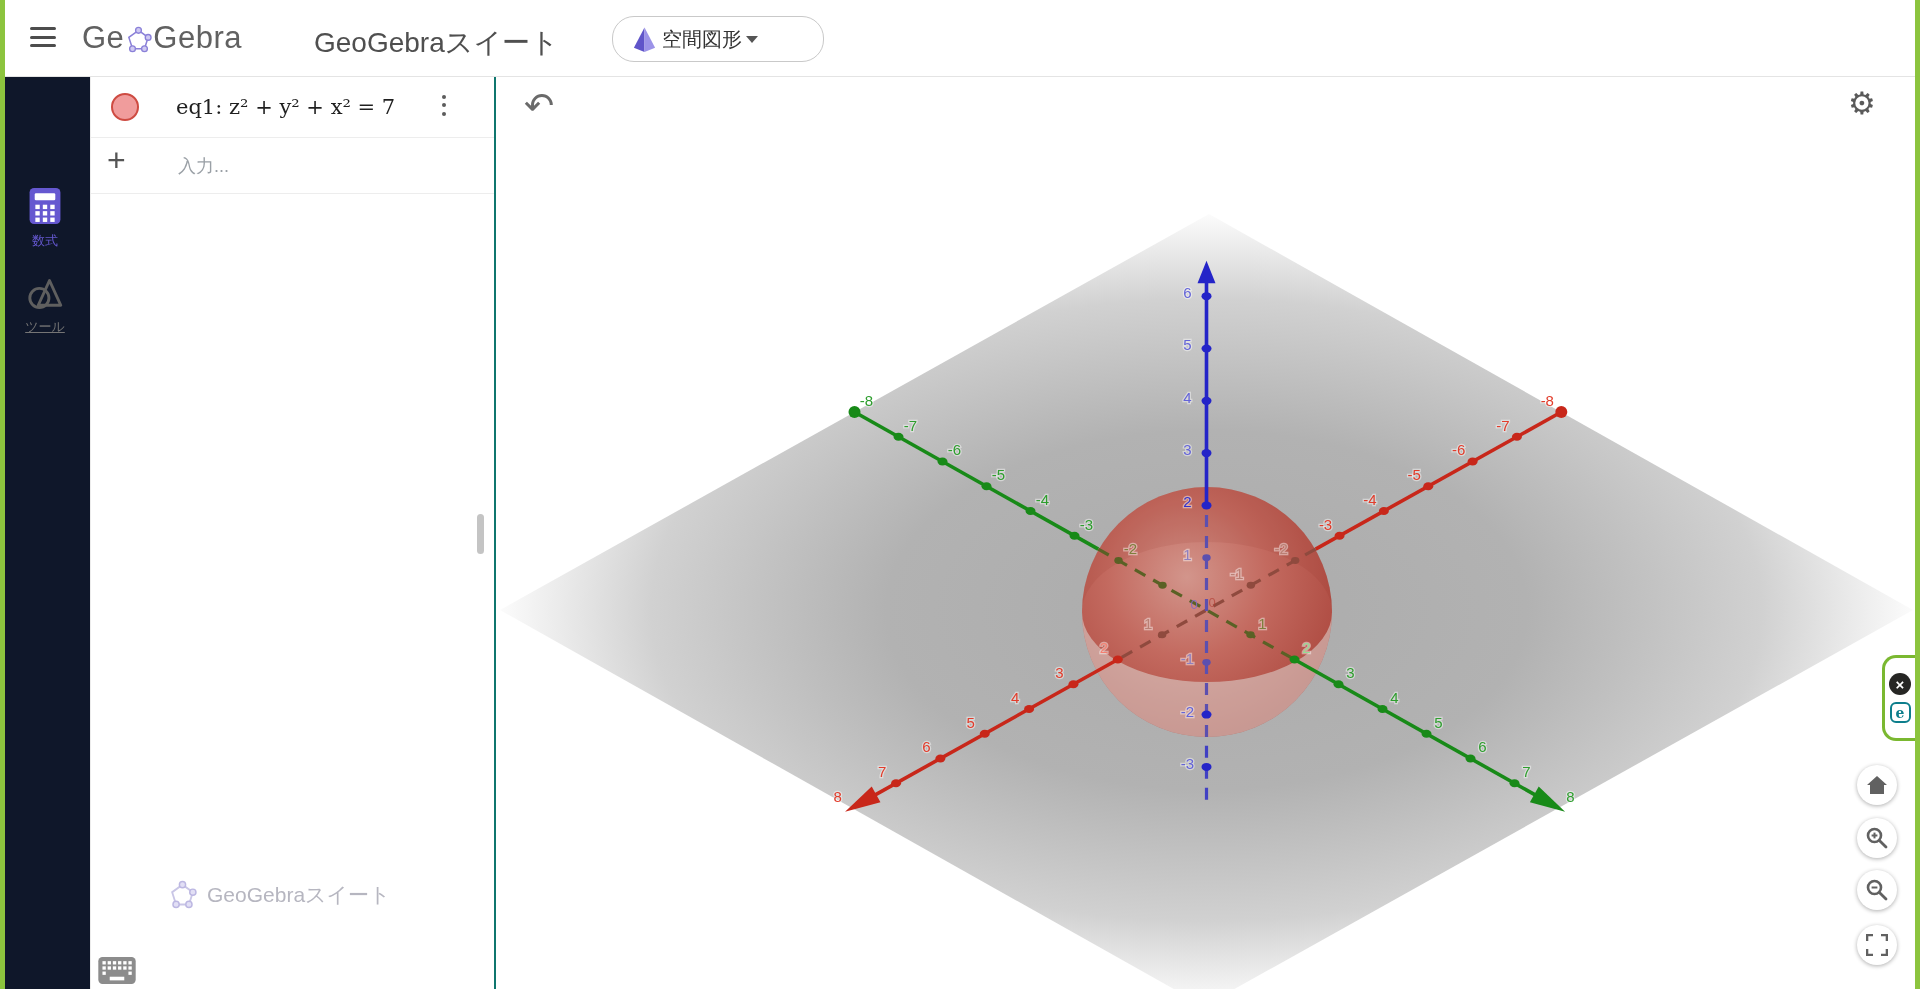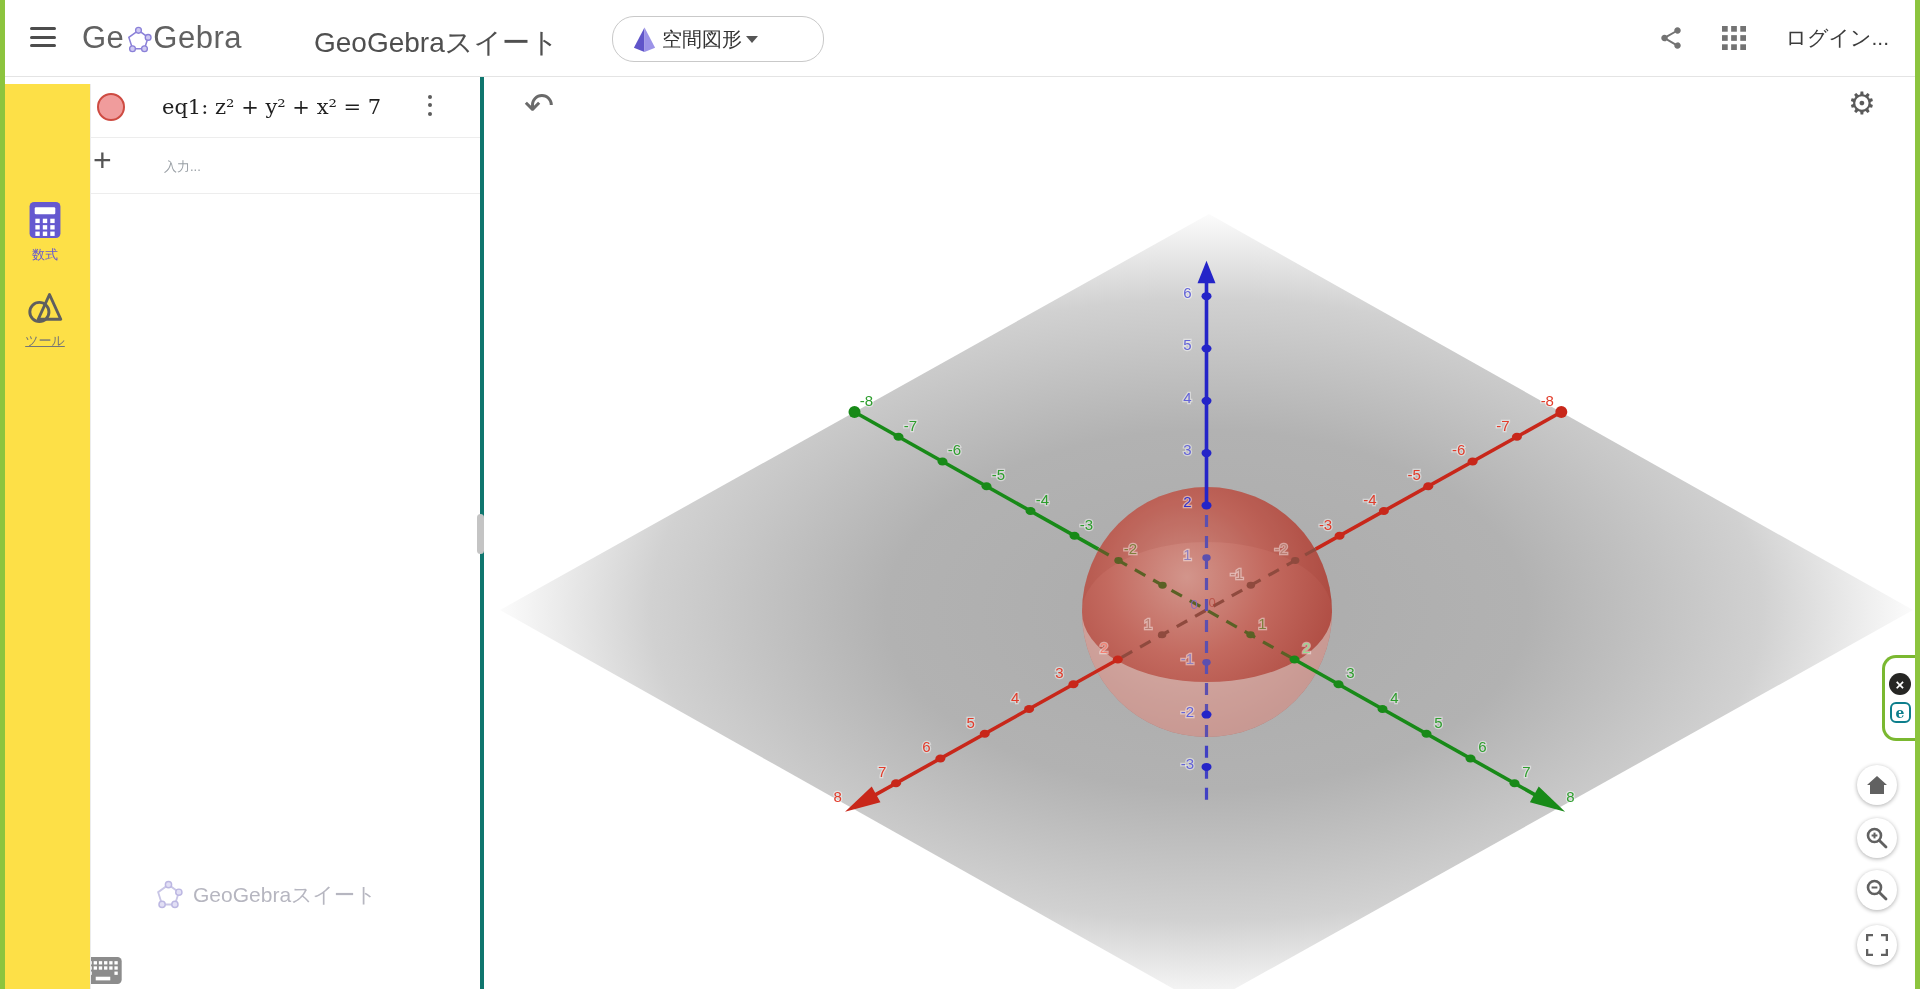--- a/index.html
+++ b/index.html
@@ -94,29 +94,6 @@
       </svg>
       <span class="label">空間図形</span>
       <span class="caret"></span>
-    </div>
-    <div id="header-right">
-      <button class="iconbtn">
-        <svg width="26" height="26" viewBox="0 0 24 24">
-          <path fill="#737373" d="M18 16.1c-.8 0-1.5.3-2 .8l-7.1-4.2c.1-.2.1-.5.1-.7s0-.5-.1-.7L16 7.2c.5.5 1.2.8 2 .8 1.7 0 3-1.3 3-3s-1.3-3-3-3-3 1.3-3 3c0 .2 0 .5.1.7L8 9.8C7.5 9.3 6.8 9 6 9c-1.7 0-3 1.3-3 3s1.3 3 3 3c.8 0 1.5-.3 2-.8l7.1 4.2c-.1.2-.1.4-.1.6 0 1.7 1.3 3 3 3s3-1.3 3-3-1.3-3-3-3z"></path>
-        </svg>
-      </button>
-      <button class="iconbtn">
-        <svg width="24" height="24" viewBox="0 0 21 21">
-          <g fill="#737373">
-            <rect x="0" y="0" width="5" height="5"></rect>
-              <rect x="8" y="0" width="5" height="5"></rect>
-              <rect x="16" y="0" width="5" height="5"></rect>
-            <rect x="0" y="8" width="5" height="5"></rect>
-              <rect x="8" y="8" width="5" height="5"></rect>
-              <rect x="16" y="8" width="5" height="5"></rect>
-            <rect x="0" y="16" width="5" height="5"></rect>
-              <rect x="8" y="16" width="5" height="5"></rect>
-              <rect x="16" y="16" width="5" height="5"></rect>
-          </g>
-        </svg>
-      </button>
-      <button id="login-btn">ログイン...</button>
     </div>
   </div>
 

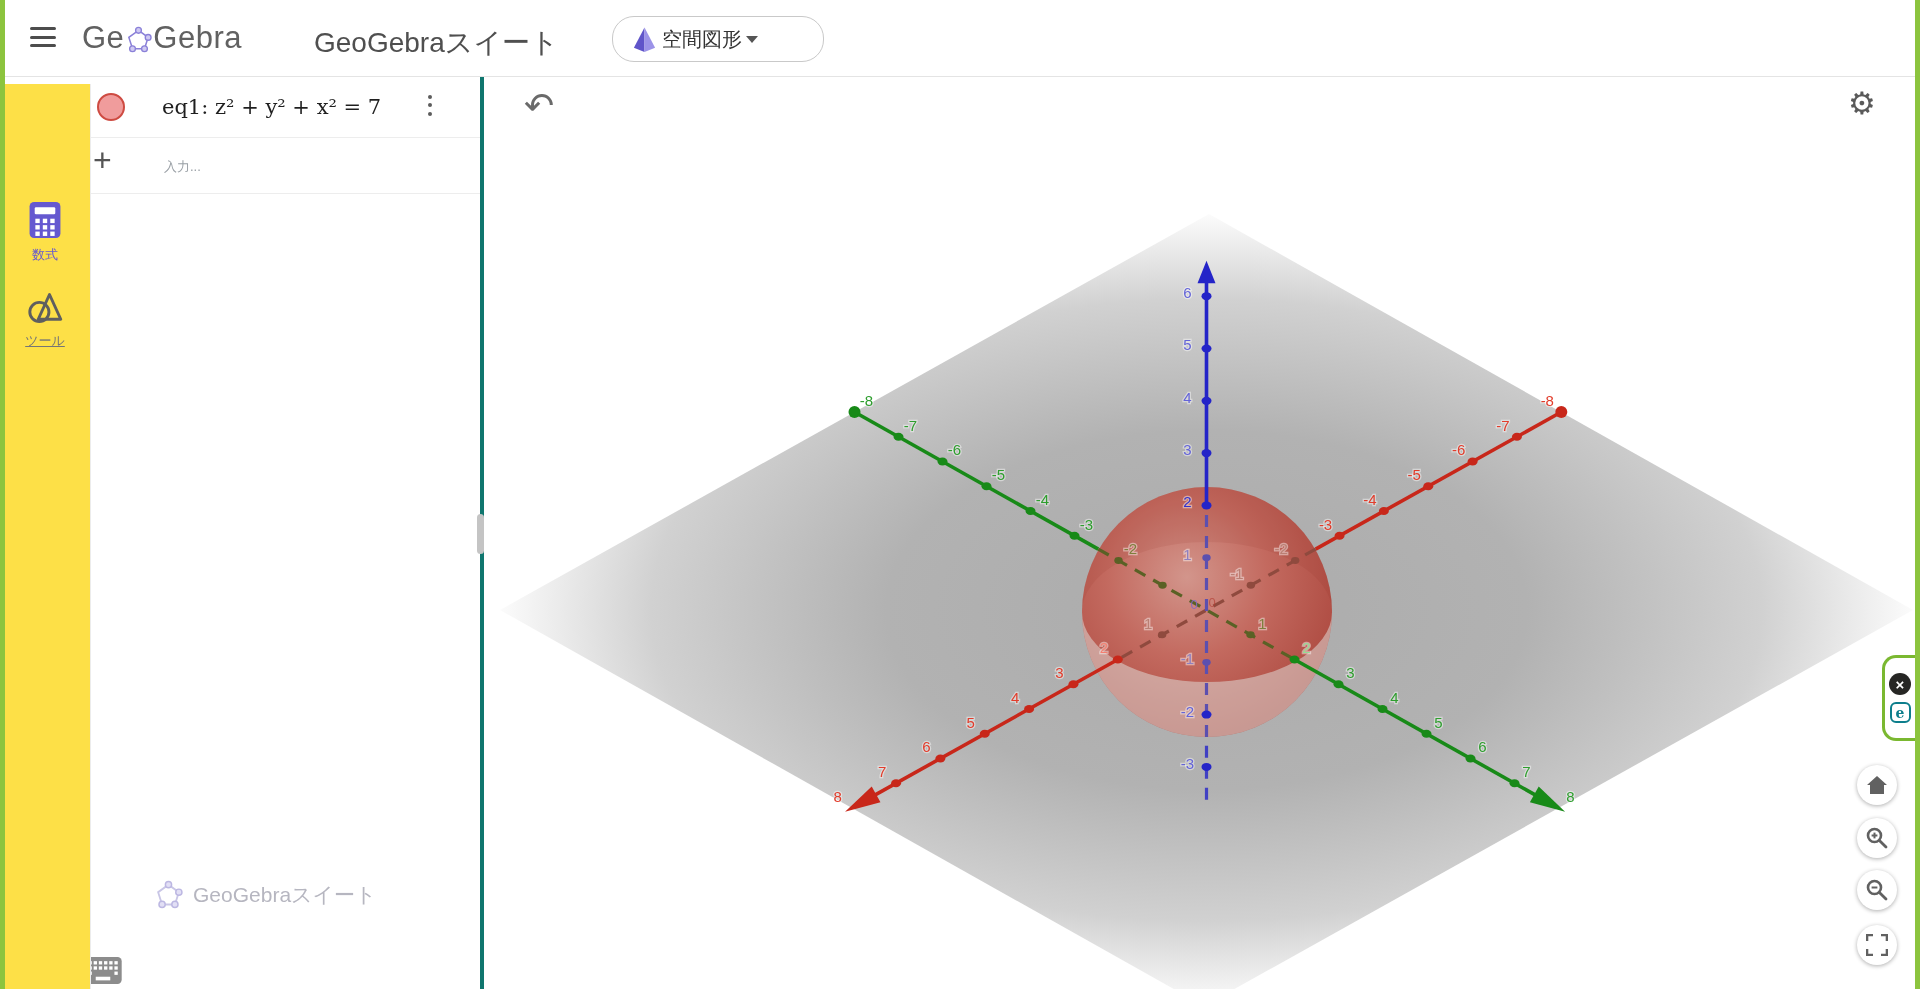--- a/index.html
+++ b/index.html
@@ -33,7 +33,7 @@
   #rail-tools{top:208px;} #rail-tools .lbl{color:#757575;text-decoration:underline;}
 
   
-  #algebra{position:absolute;left:76px;top:76px;bottom:0;width:404px;background:#fff;border-right:4px solid #0f766e;z-index:15;}
+  #algebra{position:absolute;left:90px;top:76px;bottom:0;width:404px;background:#fff;border-right:2px solid #0f766e;z-index:15;}
   #eq-row{position:absolute;left:0;top:0;width:100%;height:61px;border-bottom:1px solid #ededed;cursor:text;}
   #obj-dot{position:absolute;left:21px;top:17px;width:28px;height:28px;border-radius:50%;box-sizing:border-box;cursor:pointer;}
   #eq-text{position:absolute;left:86px;top:0;height:61px;display:flex;align-items:center;font-family:"DejaVu Serif",serif;font-size:21px;color:#1f1f1f;}

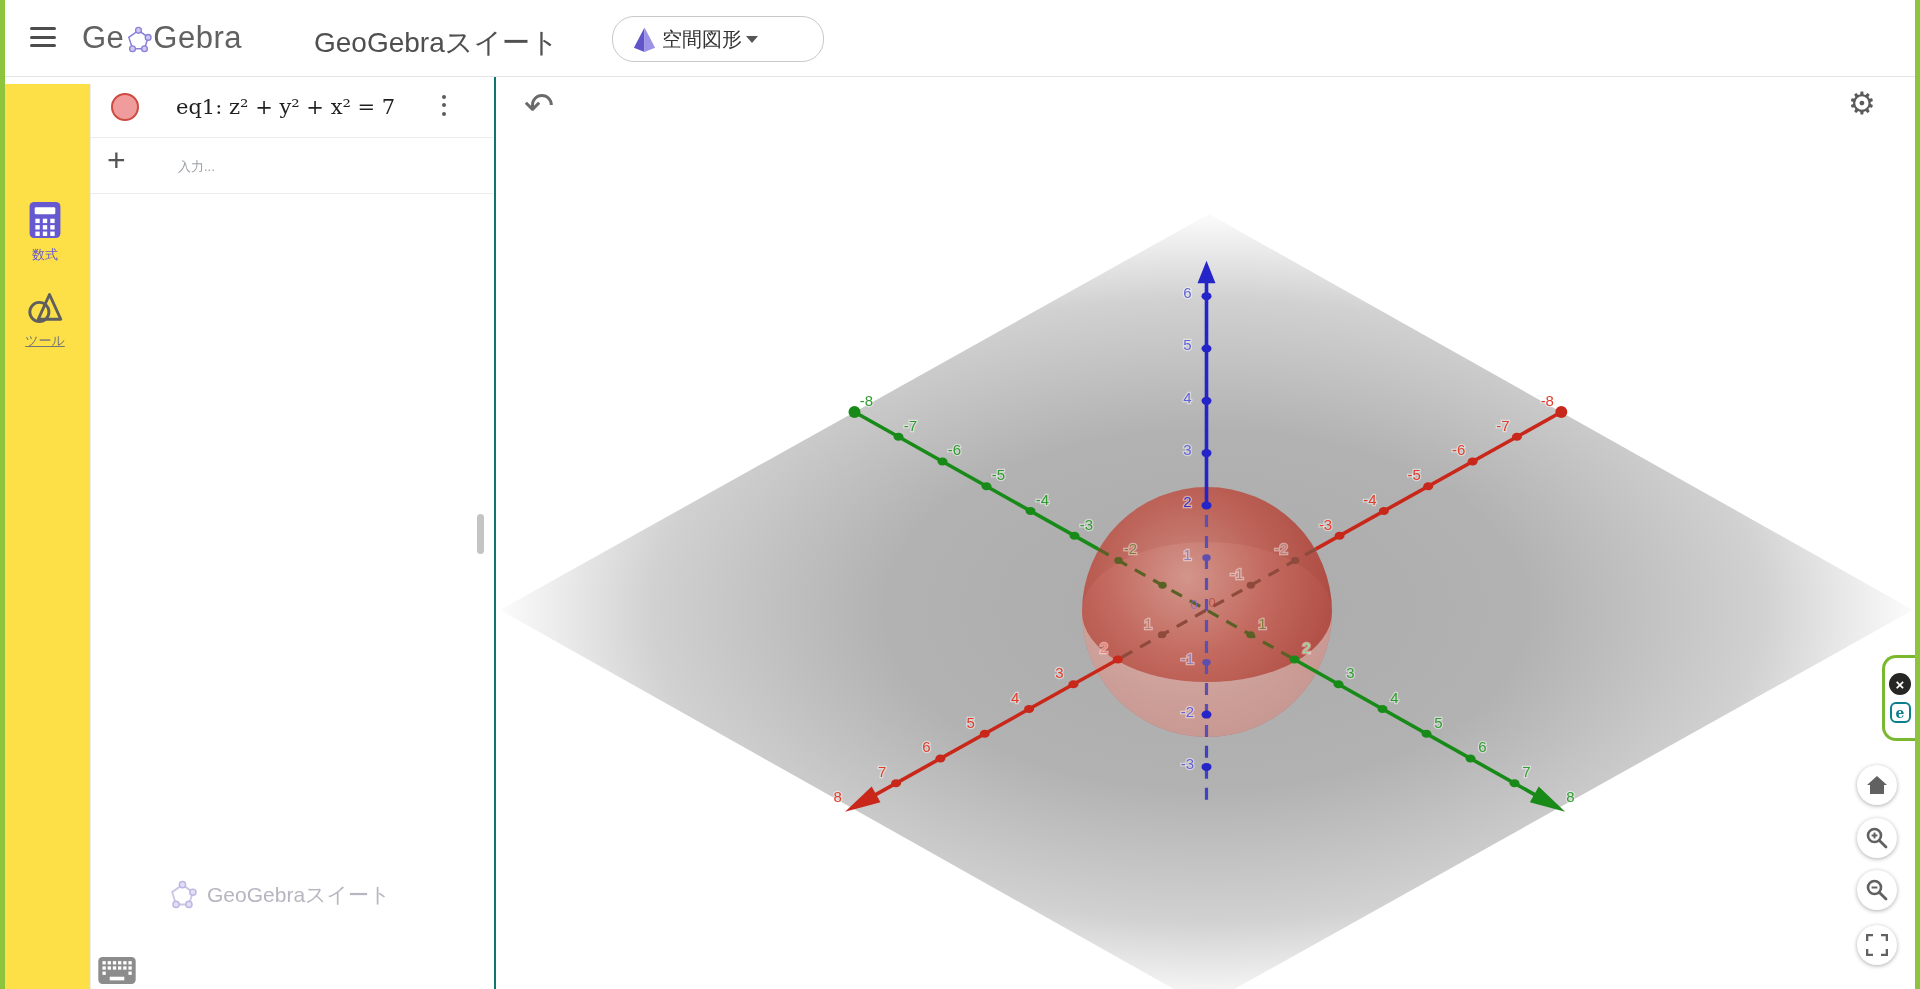--- a/index.html
+++ b/index.html
@@ -41,7 +41,7 @@
   .kebab i{display:block;width:4px;height:4px;border-radius:50%;background:#5c5c5c;margin:4.5px auto;}
   #input-row{position:absolute;left:0;top:61px;width:100%;height:56px;border-bottom:1px solid #ededed;}
   #plus-glyph{position:absolute;left:17px;top:5px;font-size:32px;font-weight:300;color:#555;cursor:pointer;}
-  #algebra-input{position:absolute;left:86px;top:10px;width:280px;height:36px;border:none;outline:none;font-size:13px;color:#333;font-family:inherit;}
+  #algebra-input{position:absolute;left:86px;top:10px;width:280px;height:36px;border:none;outline:none;font-size:18px;color:#333;font-family:inherit;}
   #algebra-input::placeholder{color:#9aa0a6;}
   #watermark{position:absolute;left:78px;top:804px;display:flex;align-items:center;gap:10px;}
   #watermark .wm-text{font-size:21px;color:#b6b6c0;}

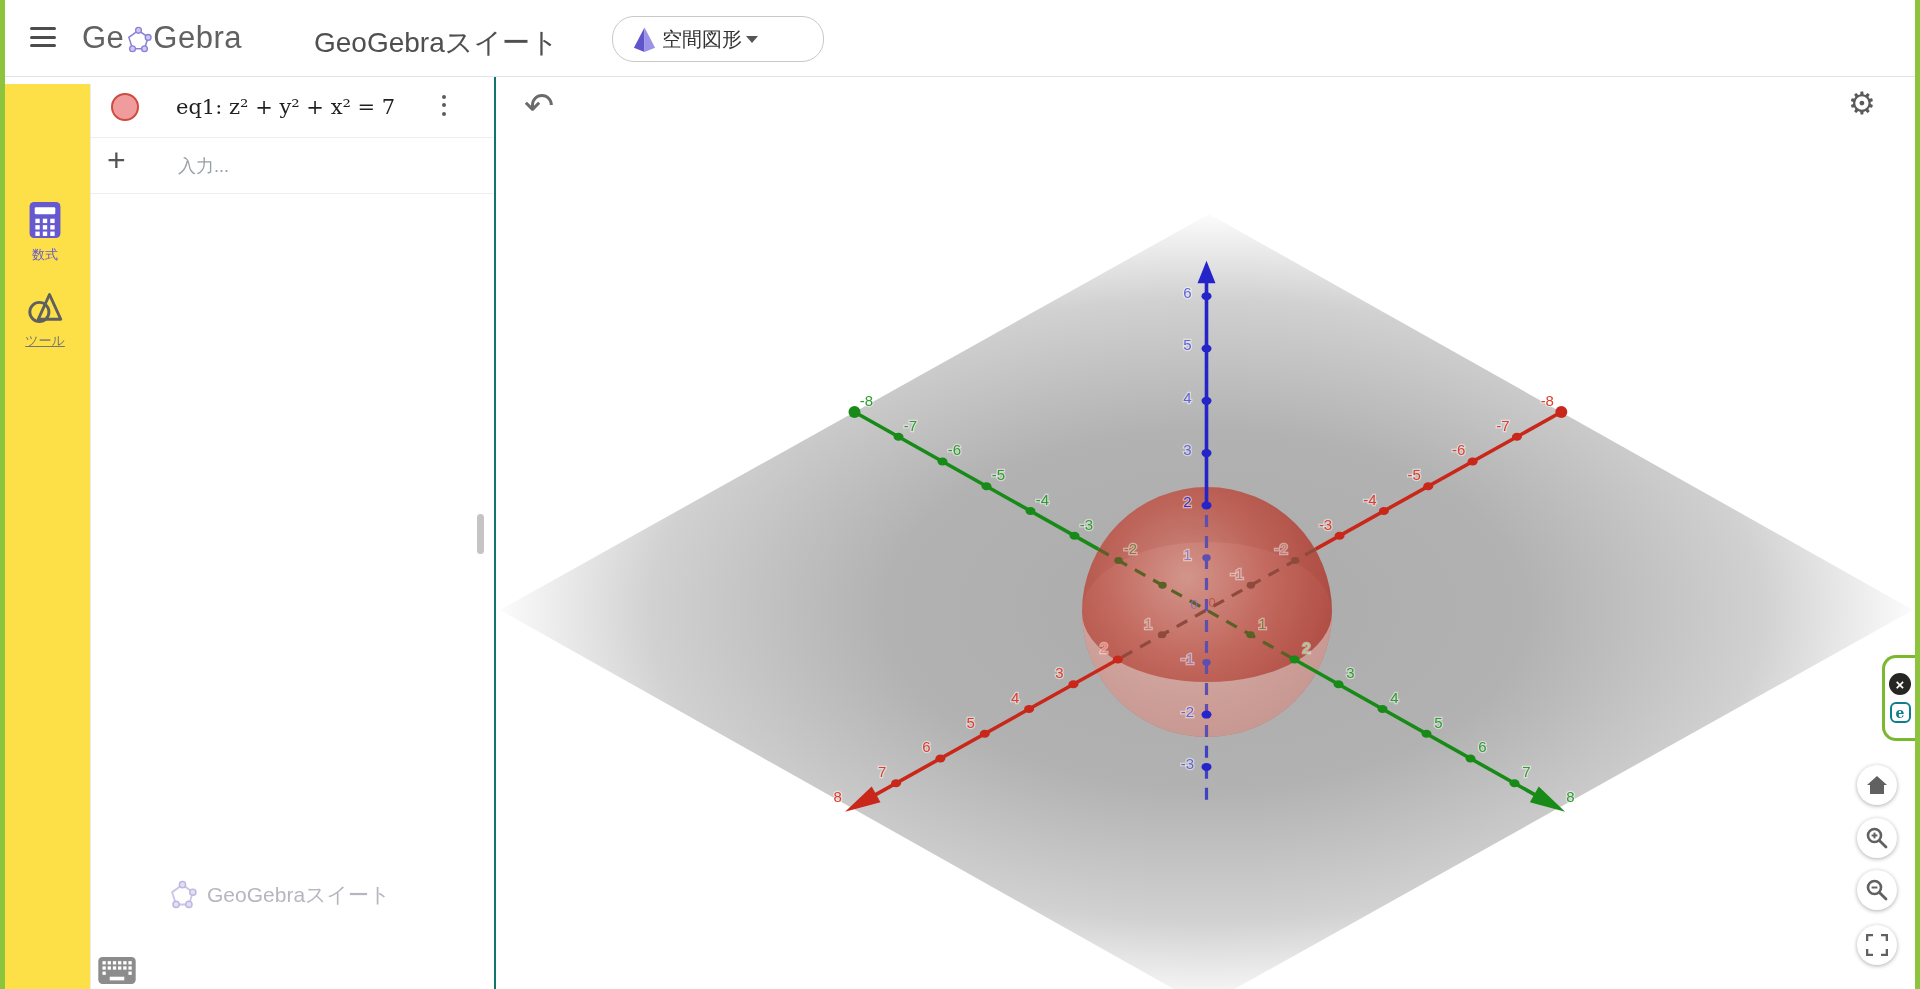--- a/index.html
+++ b/index.html
@@ -26,7 +26,7 @@
   .iconbtn{background:none;border:none;padding:4px;cursor:pointer;line-height:0;}
 
   
-  #rail{position:absolute;left:0;top:84px;bottom:0;width:90px;background:#fde047;border-right:1px solid #ececec;z-index:20;}
+  #rail{position:absolute;left:0;top:70px;bottom:0;width:90px;background:#0f172a;border-right:1px solid #ececec;z-index:20;}
   .rail-item{position:absolute;left:0;width:90px;text-align:center;cursor:pointer;}
   .rail-item .lbl{display:block;font-size:13px;margin-top:4px;}
   #rail-algebra{top:118px;} #rail-algebra .lbl{color:#6558d0;}

